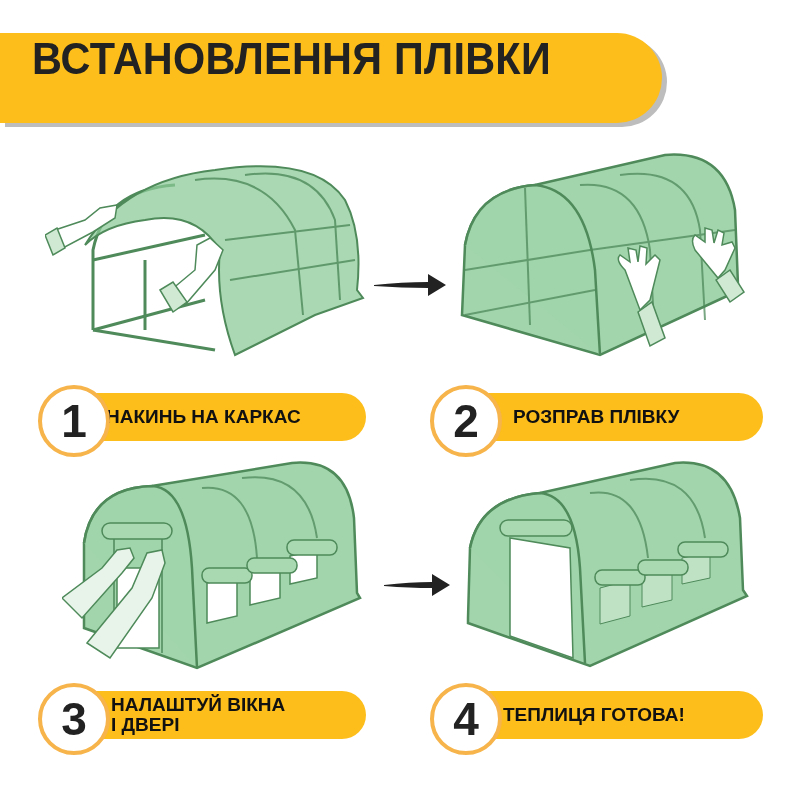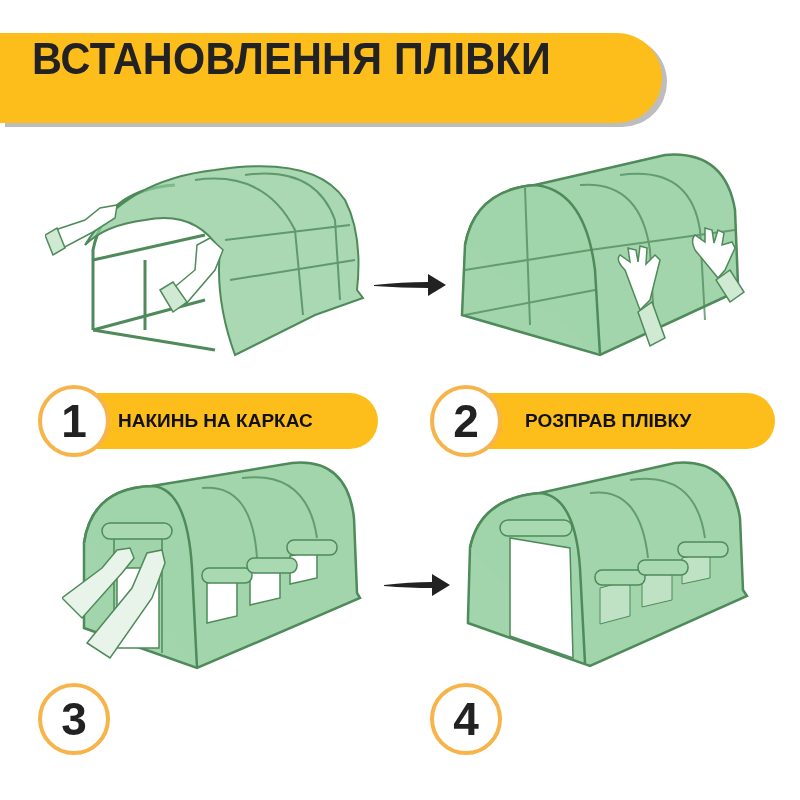--- a/index.html
+++ b/index.html
@@ -8,7 +8,7 @@
   .header-title{margin-left:32px;font-size:45px;font-weight:bold;color:#222222;letter-spacing:0.3px;transform:scaleX(0.92);transform-origin:left center;white-space:nowrap;}
   .illus{position:absolute;}
   .step{position:absolute;height:70px;}
-  .step-pill{position:absolute;left:40px;top:8px;height:56px;background:#FDBE1B;border-radius:0 30px 30px 0;display:flex;align-items:center;}
+  .step-pill{position:absolute;left:28px;top:8px;height:48px;background:#FDBE1B;border-radius:0 30px 30px 0;display:flex;align-items:center;}
   .step-circle{position:absolute;left:0;top:0;width:64px;height:64px;border-radius:50%;background:#ffffff;border:4px solid #F6B44A;display:flex;align-items:center;justify-content:center;z-index:2;}
   .step-num{font-size:46px;font-weight:bold;color:#222222;}
   .step-label{font-size:19px;font-weight:bold;color:#111111;line-height:20px;white-space:pre-line;}

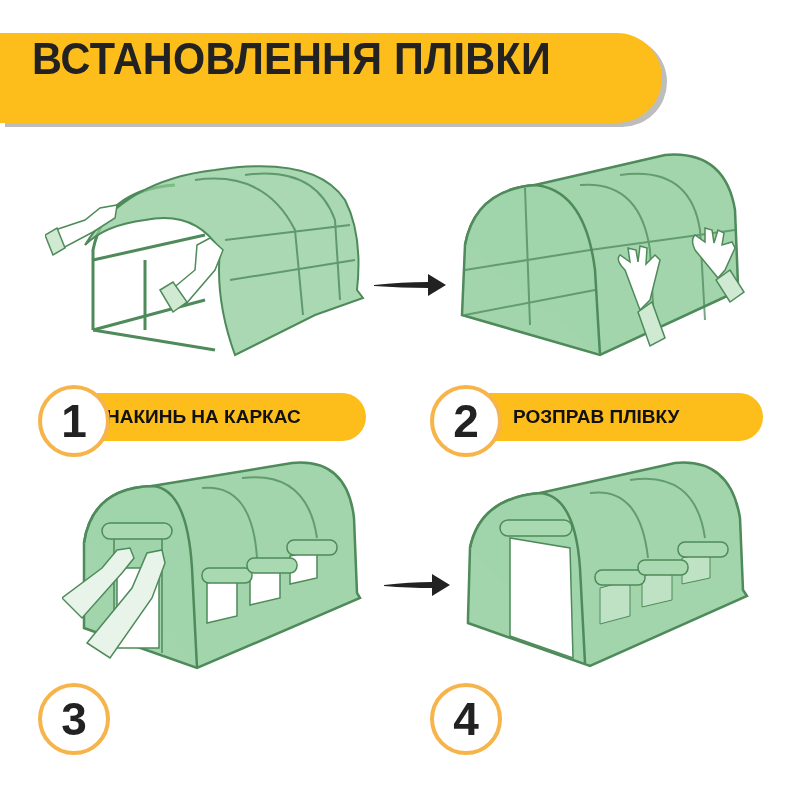--- a/index.html
+++ b/index.html
@@ -149,6 +149,10 @@
   <div class="step-circle">
       <span class="step-num">3</span>
     </div>
+  <div class="step-pill" style="width:300px;">
+    <span class="step-label" style="margin-left:45px;">НАЛАШТУЙ ВІКНА
+І ДВЕРІ</span>
+  </div>
 </div>
 
 <div class="step" style="left:430px;top:683px;width:345px;">

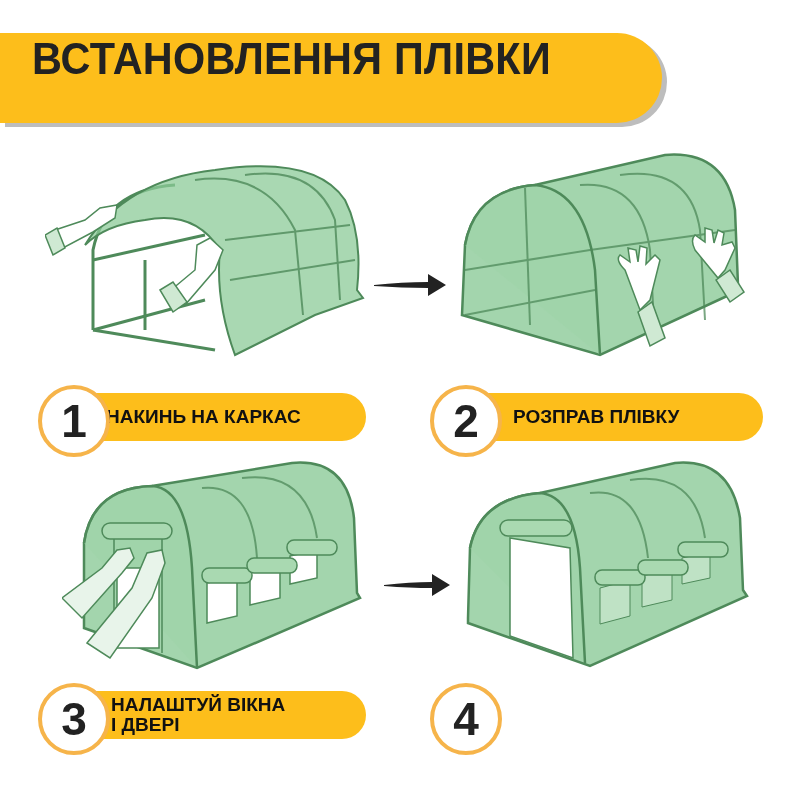--- a/index.html
+++ b/index.html
@@ -159,6 +159,9 @@
   <div class="step-circle">
       <span class="step-num">4</span>
     </div>
+  <div class="step-pill" style="width:305px;">
+    <span class="step-label" style="margin-left:45px;">ТЕПЛИЦЯ ГОТОВА!</span>
+  </div>
 </div>
 
 </body></html>

